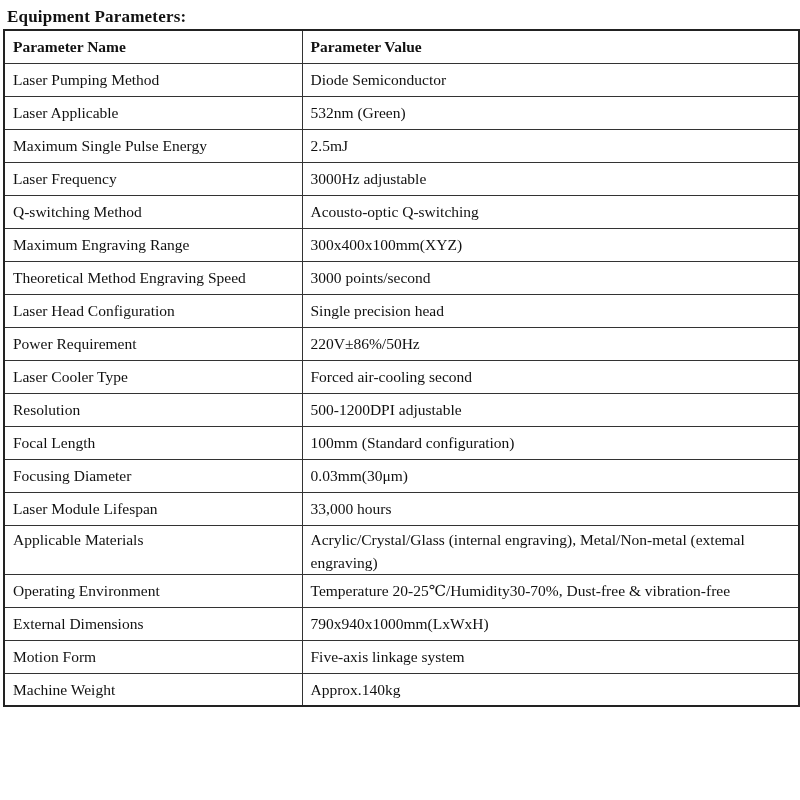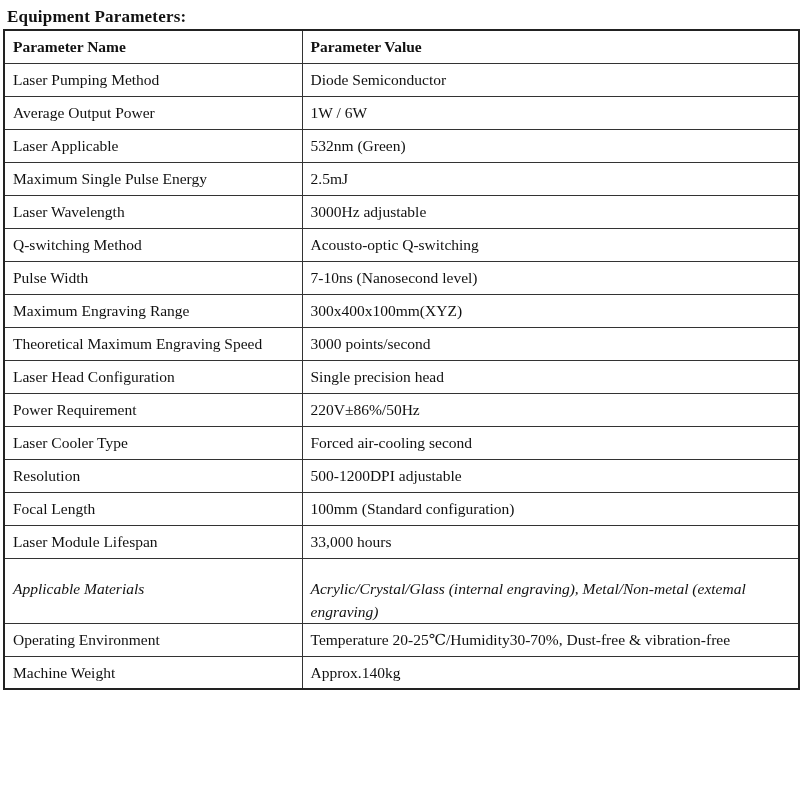--- a/index.html
+++ b/index.html
@@ -39,10 +39,6 @@
       <tr>
         <td>Laser Pumping Method</td>
         <td>Diode Semiconductor</td>
-      </tr>
-      <tr>
-        <td>Average Output Power</td>
-        <td>1W / 6W</td>
       </tr>
       <tr>
         <td>Laser Applicable</td>

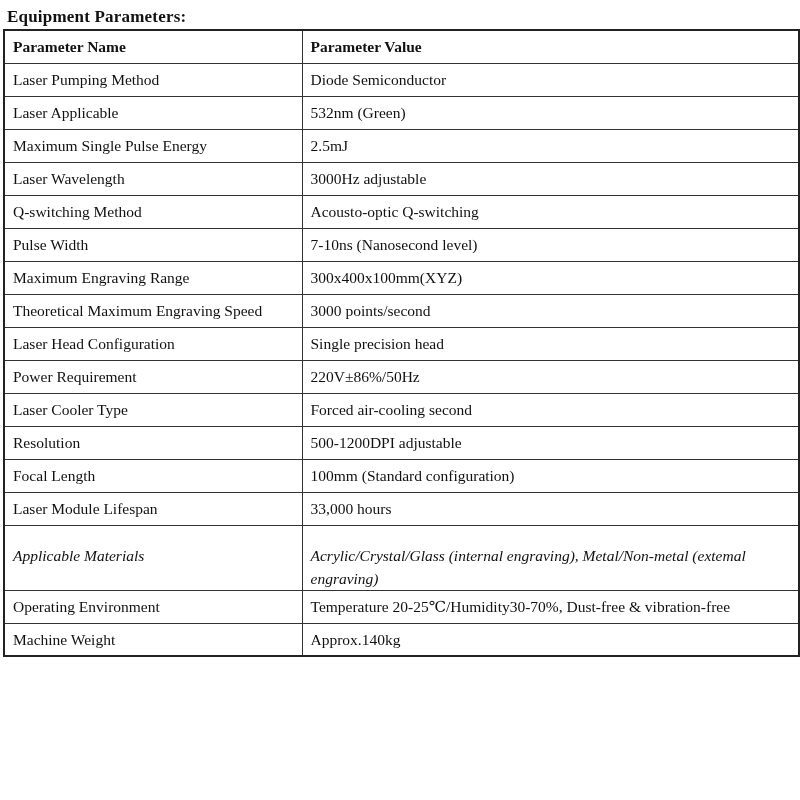--- a/index.html
+++ b/index.html
@@ -49,7 +49,7 @@
         <td>2.5mJ</td>
       </tr>
       <tr>
-        <td>Laser Wavelength</td>
+        <td>Laser Frequency</td>
         <td>3000Hz adjustable</td>
       </tr>
       <tr>

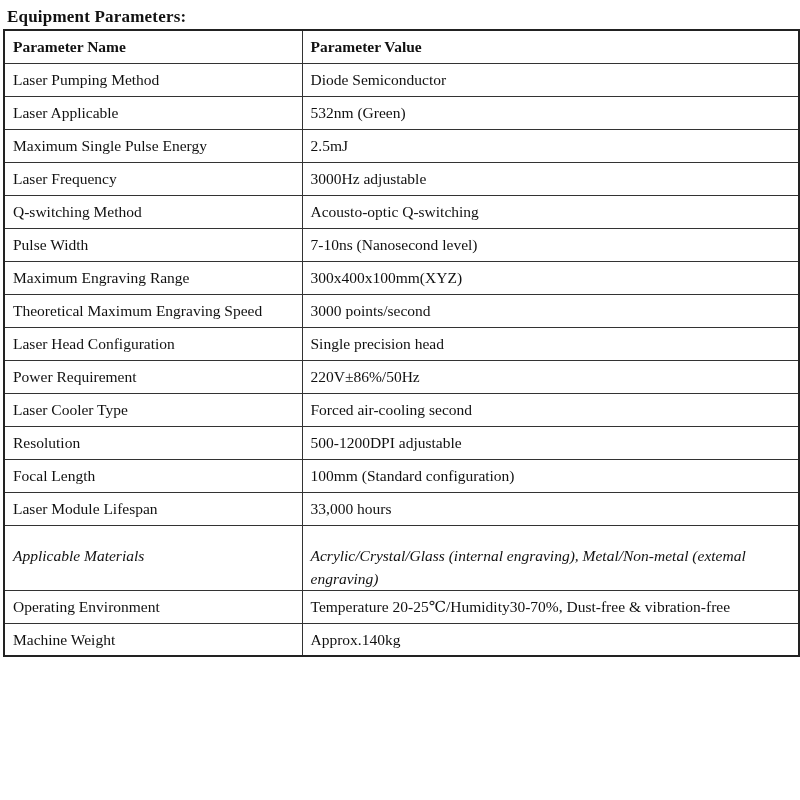--- a/index.html
+++ b/index.html
@@ -57,10 +57,6 @@
         <td>Acousto-optic Q-switching</td>
       </tr>
       <tr>
-        <td>Pulse Width</td>
-        <td>7-10ns (Nanosecond level)</td>
-      </tr>
-      <tr>
         <td>Maximum Engraving Range</td>
         <td>300x400x100mm(XYZ)</td>
       </tr>

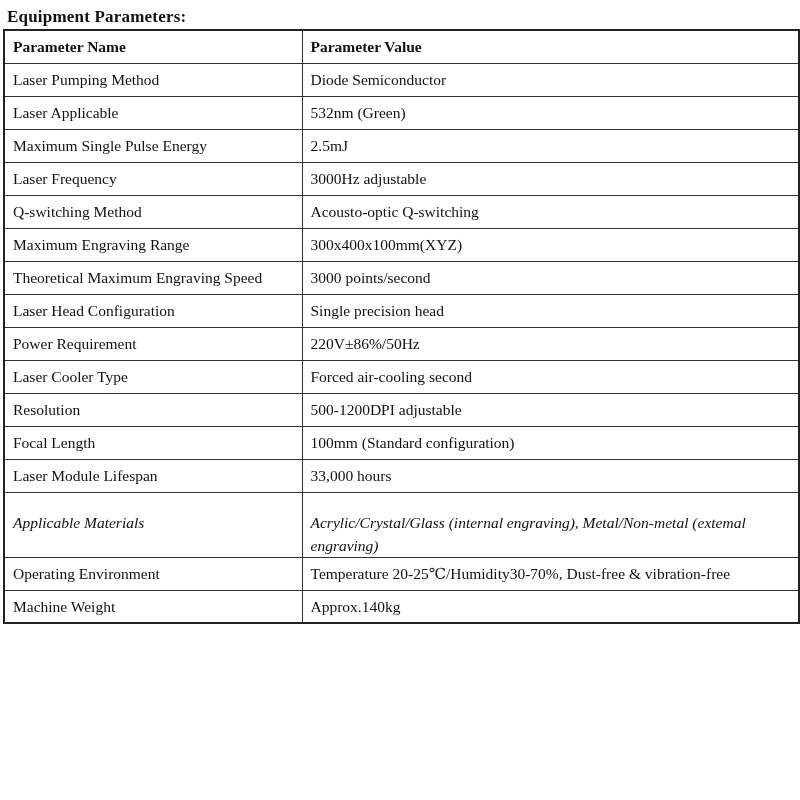--- a/index.html
+++ b/index.html
@@ -61,7 +61,7 @@
         <td>300x400x100mm(XYZ)</td>
       </tr>
       <tr>
-        <td>Theoretical Maximum Engraving Speed</td>
+        <td>Theoretical Method Engraving Speed</td>
         <td>3000 points/second</td>
       </tr>
       <tr>

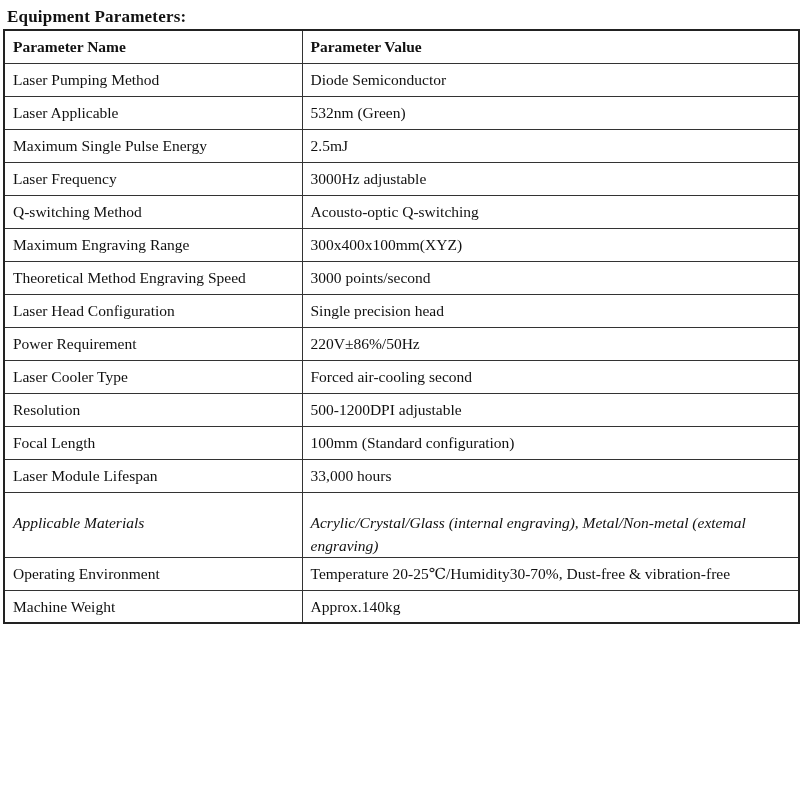--- a/index.html
+++ b/index.html
@@ -85,6 +85,10 @@
         <td>100mm (Standard configuration)</td>
       </tr>
       <tr>
+        <td>Focusing Diameter</td>
+        <td>0.03mm(30μm)</td>
+      </tr>
+      <tr>
         <td>Laser Module Lifespan</td>
         <td>33,000 hours</td>
       </tr>

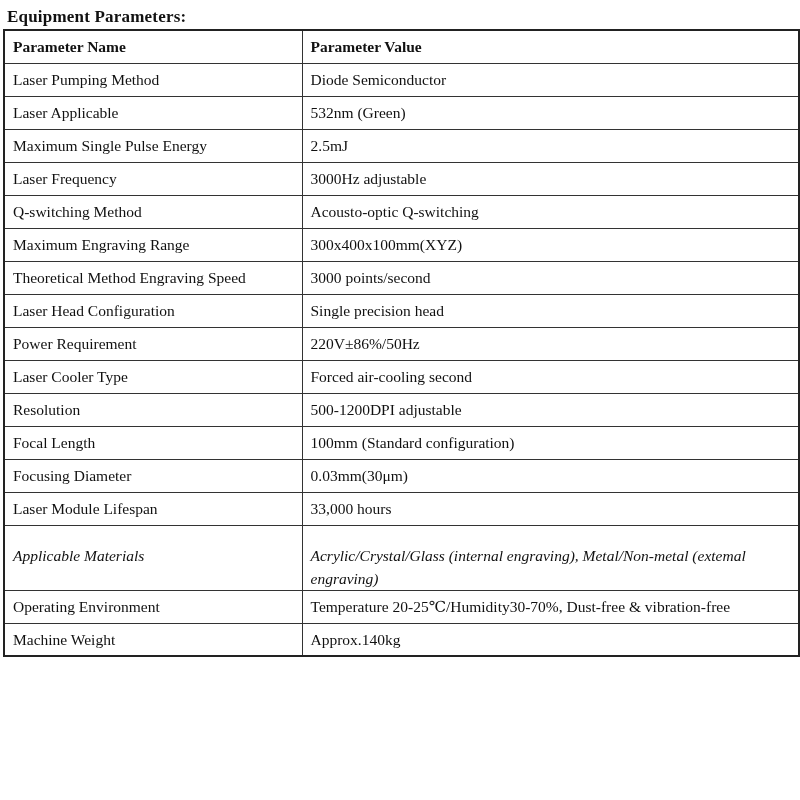--- a/index.html
+++ b/index.html
@@ -15,7 +15,7 @@
   tr { height:33px;margin-left:20px; }
   td { padding-top:4px; }
   th { font-weight:bold; padding-top:4px; height:25px; }
-  tr.tall td { height:41px; padding-top:18px; line-height:23px;font-style:italic; }
+  tr.tall td { height:41px; padding-top:2px; line-height:23px; }
   .wm { position:absolute; left:300px; top:350px; width:210px; height:48px; pointer-events:none;
         color:rgba(160,160,160,0.35); font-style:italic; font-size:22px; font-weight:bold; }
 </style>

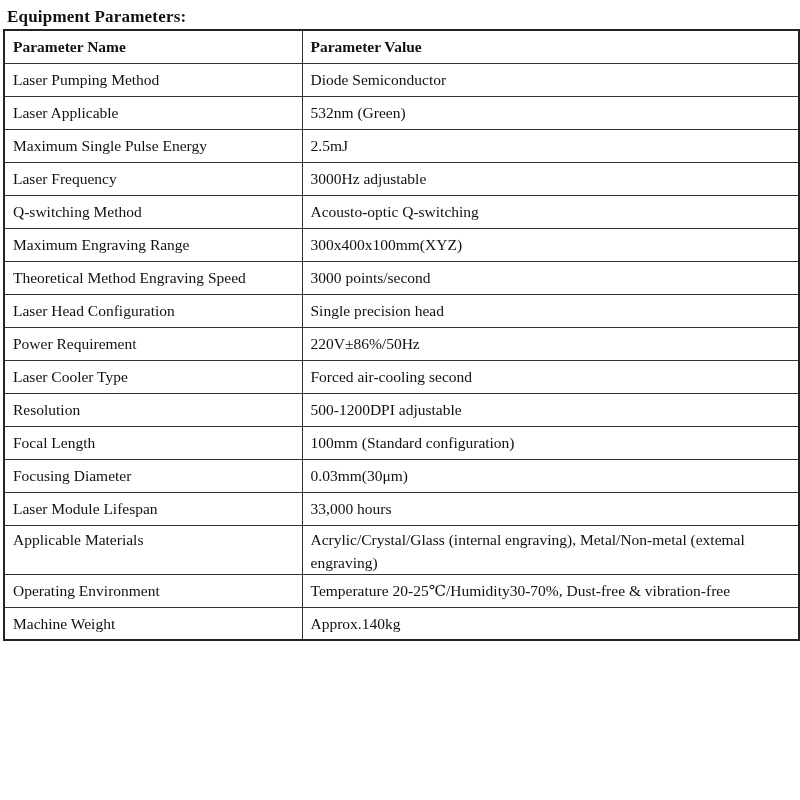--- a/index.html
+++ b/index.html
@@ -101,6 +101,10 @@
         <td>Temperature 20-25℃/Humidity30-70%,   Dust-free &amp; vibration-free</td>
       </tr>
       <tr>
+        <td>External Dimensions</td>
+        <td>790x940x1000mm(LxWxH)</td>
+      </tr>
+      <tr>
         <td>Machine Weight</td>
         <td>Approx.140kg</td>
       </tr>

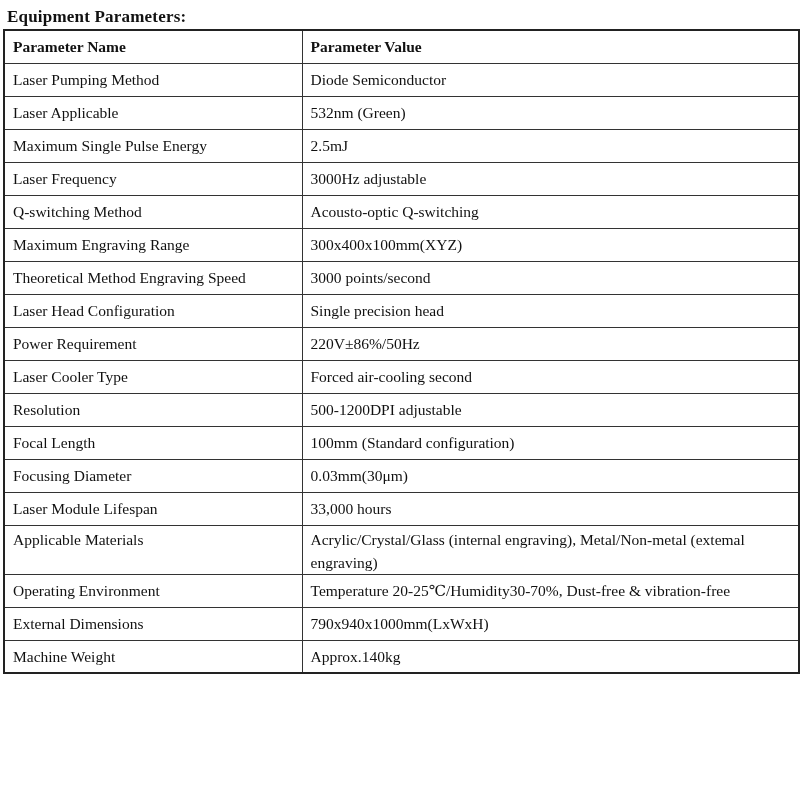--- a/index.html
+++ b/index.html
@@ -105,6 +105,10 @@
         <td>790x940x1000mm(LxWxH)</td>
       </tr>
       <tr>
+        <td>Motion Form</td>
+        <td>Five-axis linkage system</td>
+      </tr>
+      <tr>
         <td>Machine Weight</td>
         <td>Approx.140kg</td>
       </tr>

